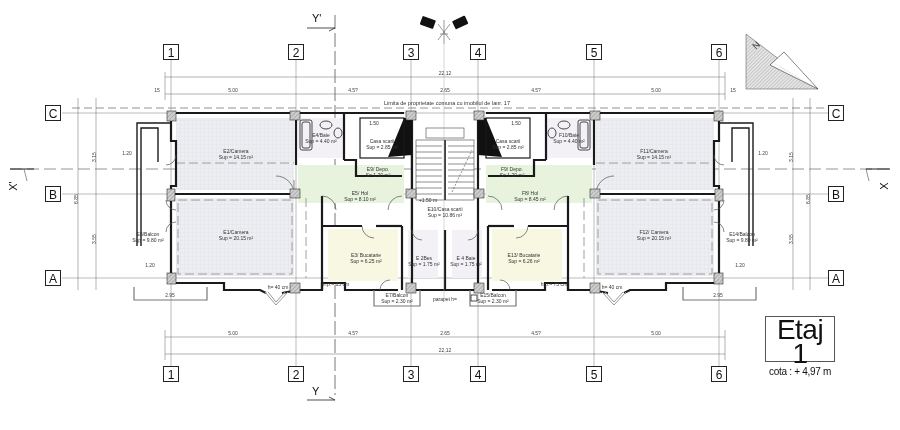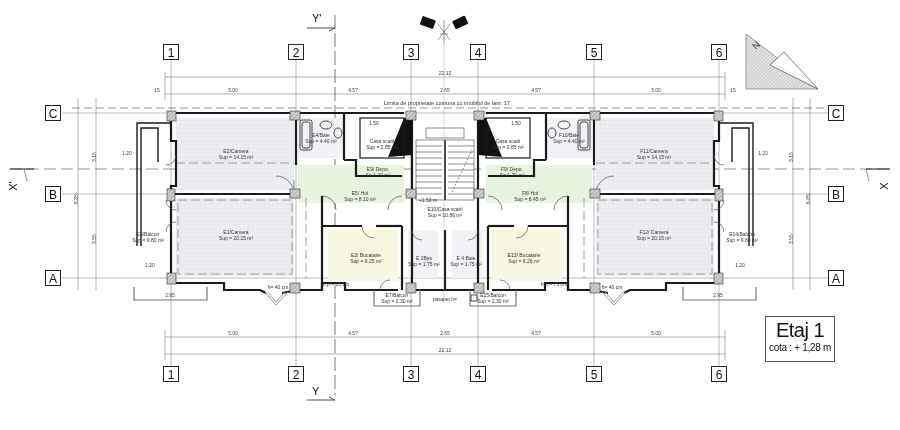--- a/index.html
+++ b/index.html
@@ -10,7 +10,7 @@
   .dim { position:absolute; font-size:5px; color:#444; transform:translateX(-50%); font-family:"Liberation Sans", sans-serif; white-space:nowrap; }
   .dimv { position:absolute; font-size:5px; color:#444; transform:rotate(-90deg); transform-origin:left top; font-family:"Liberation Sans", sans-serif; white-space:nowrap; }
   .title-box { position:absolute; left:765px; top:316px; width:68px; height:44px; border:1.2px solid #555; background:#fff; text-align:center; }
-  .title-main { font-size:20px; line-height:24px; color:#111; font-family:"Liberation Sans", sans-serif; margin-top:1px; letter-spacing:-0.5px; }
+  .title-main { font-size:28px; line-height:24px; color:#111; font-family:"Liberation Sans", sans-serif; margin-top:1px; letter-spacing:-0.5px; }
   .title-sub { font-size:10px; line-height:12px; color:#111; font-family:"Liberation Sans", sans-serif; letter-spacing:-0.3px; }
   .section-lbl { position:absolute; font-size:11px; color:#111; font-family:"Liberation Sans", sans-serif; }
   .note { position:absolute; font-size:5px; color:#333; transform:translateX(-50%); white-space:nowrap; font-family:"Liberation Sans", sans-serif; }

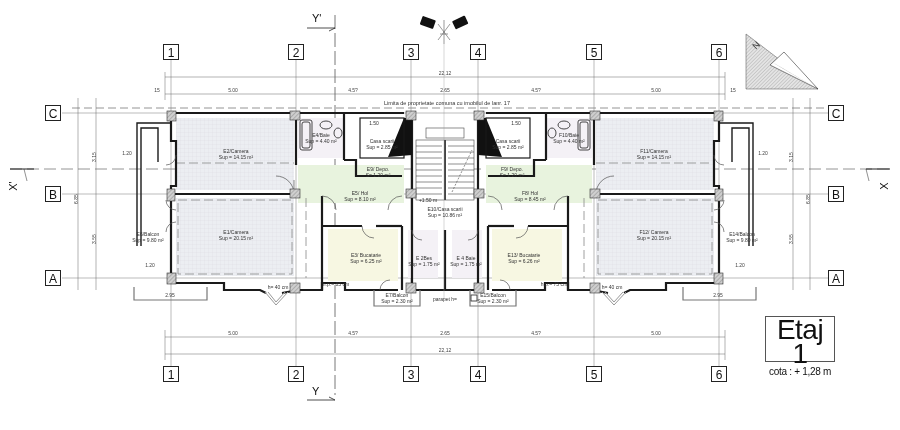--- a/index.html
+++ b/index.html
@@ -443,7 +443,7 @@
 
 <div class="title-box">
   <div class="title-main">Etaj 1</div>
-  <div class="title-sub">cota : + 1,28 m</div>
+  <div class="title-sub">cota : + 4,97 m</div>
 </div>
 
 </body></html>

